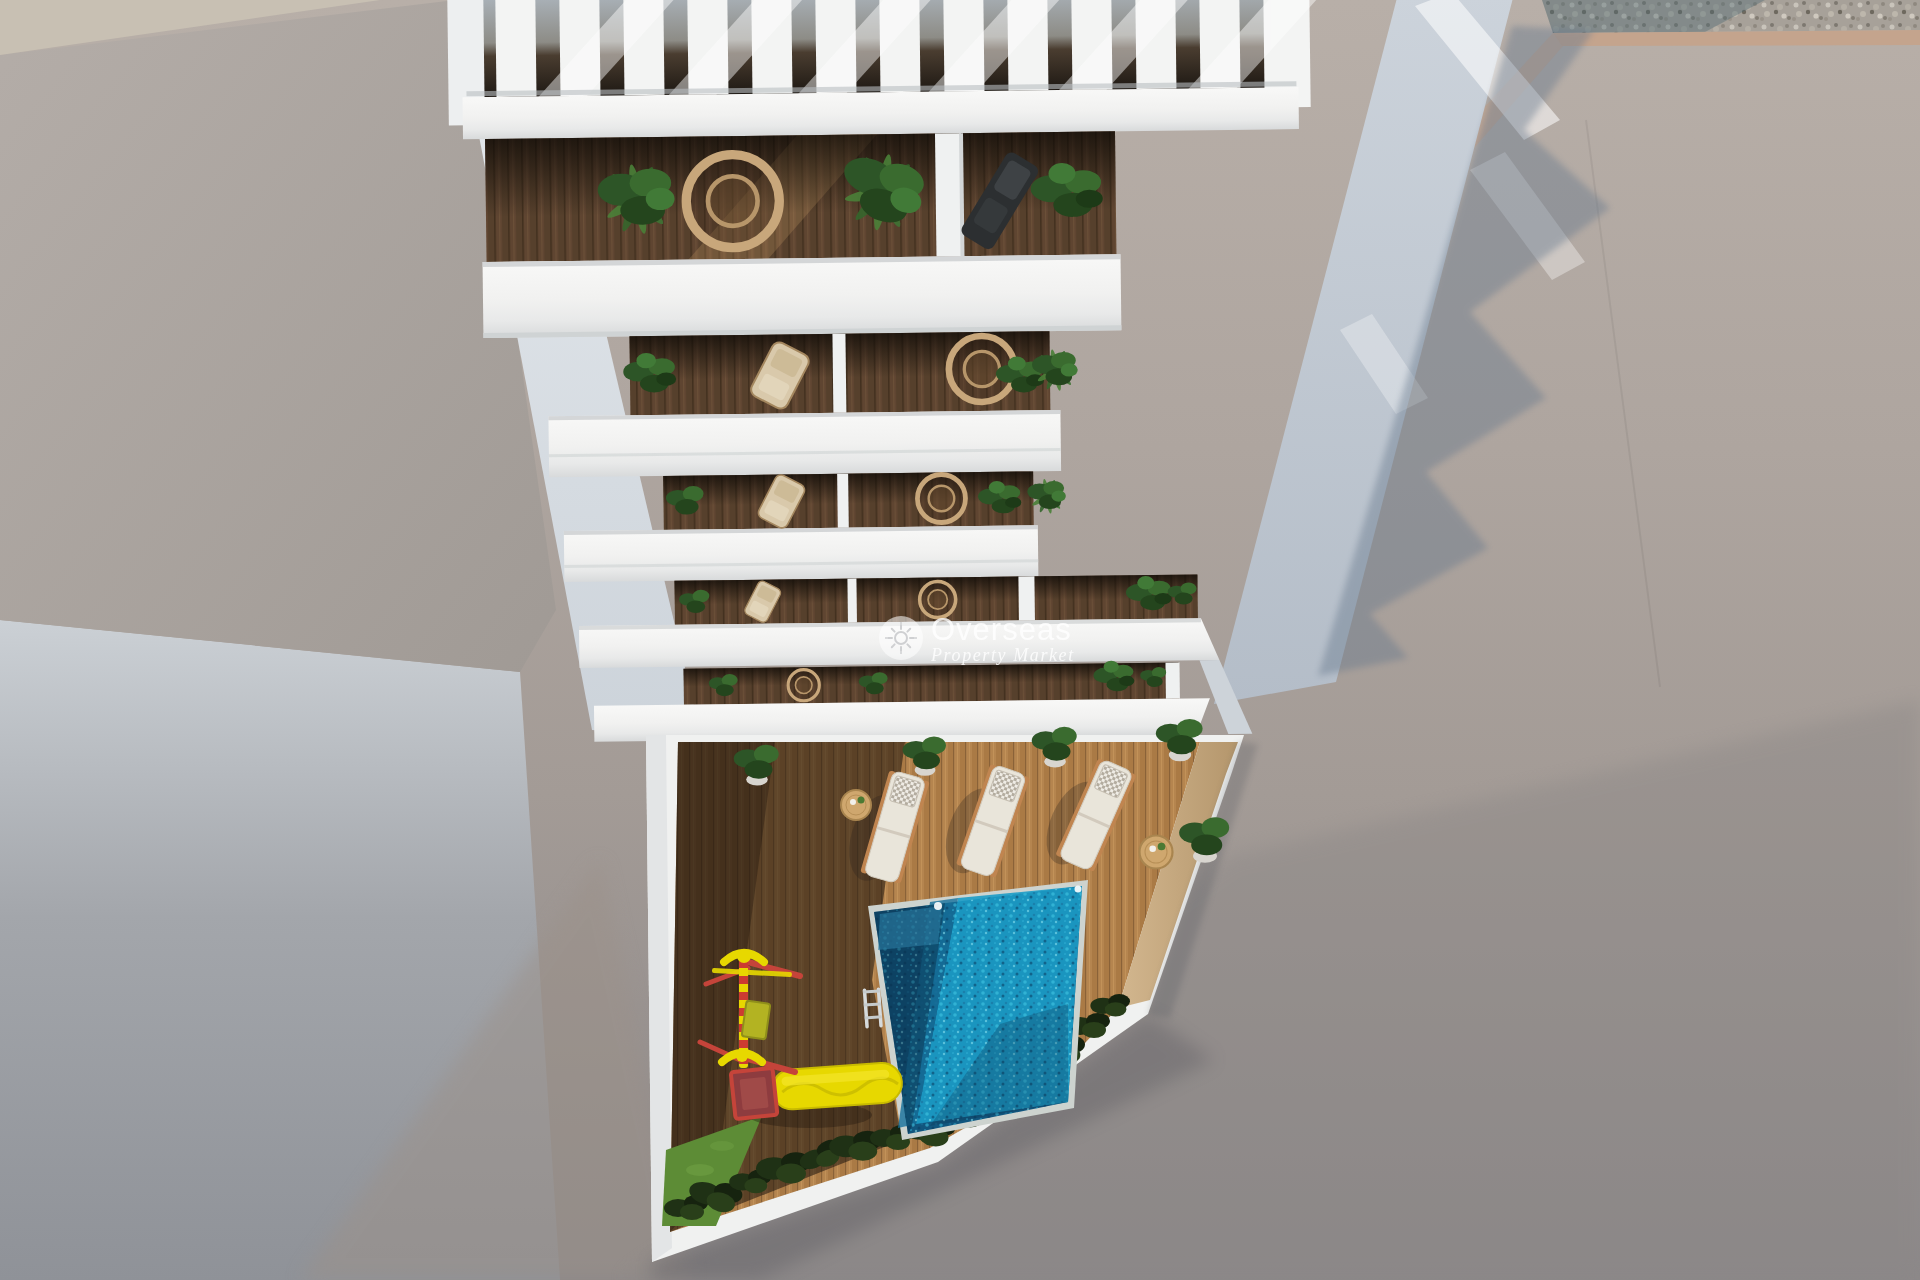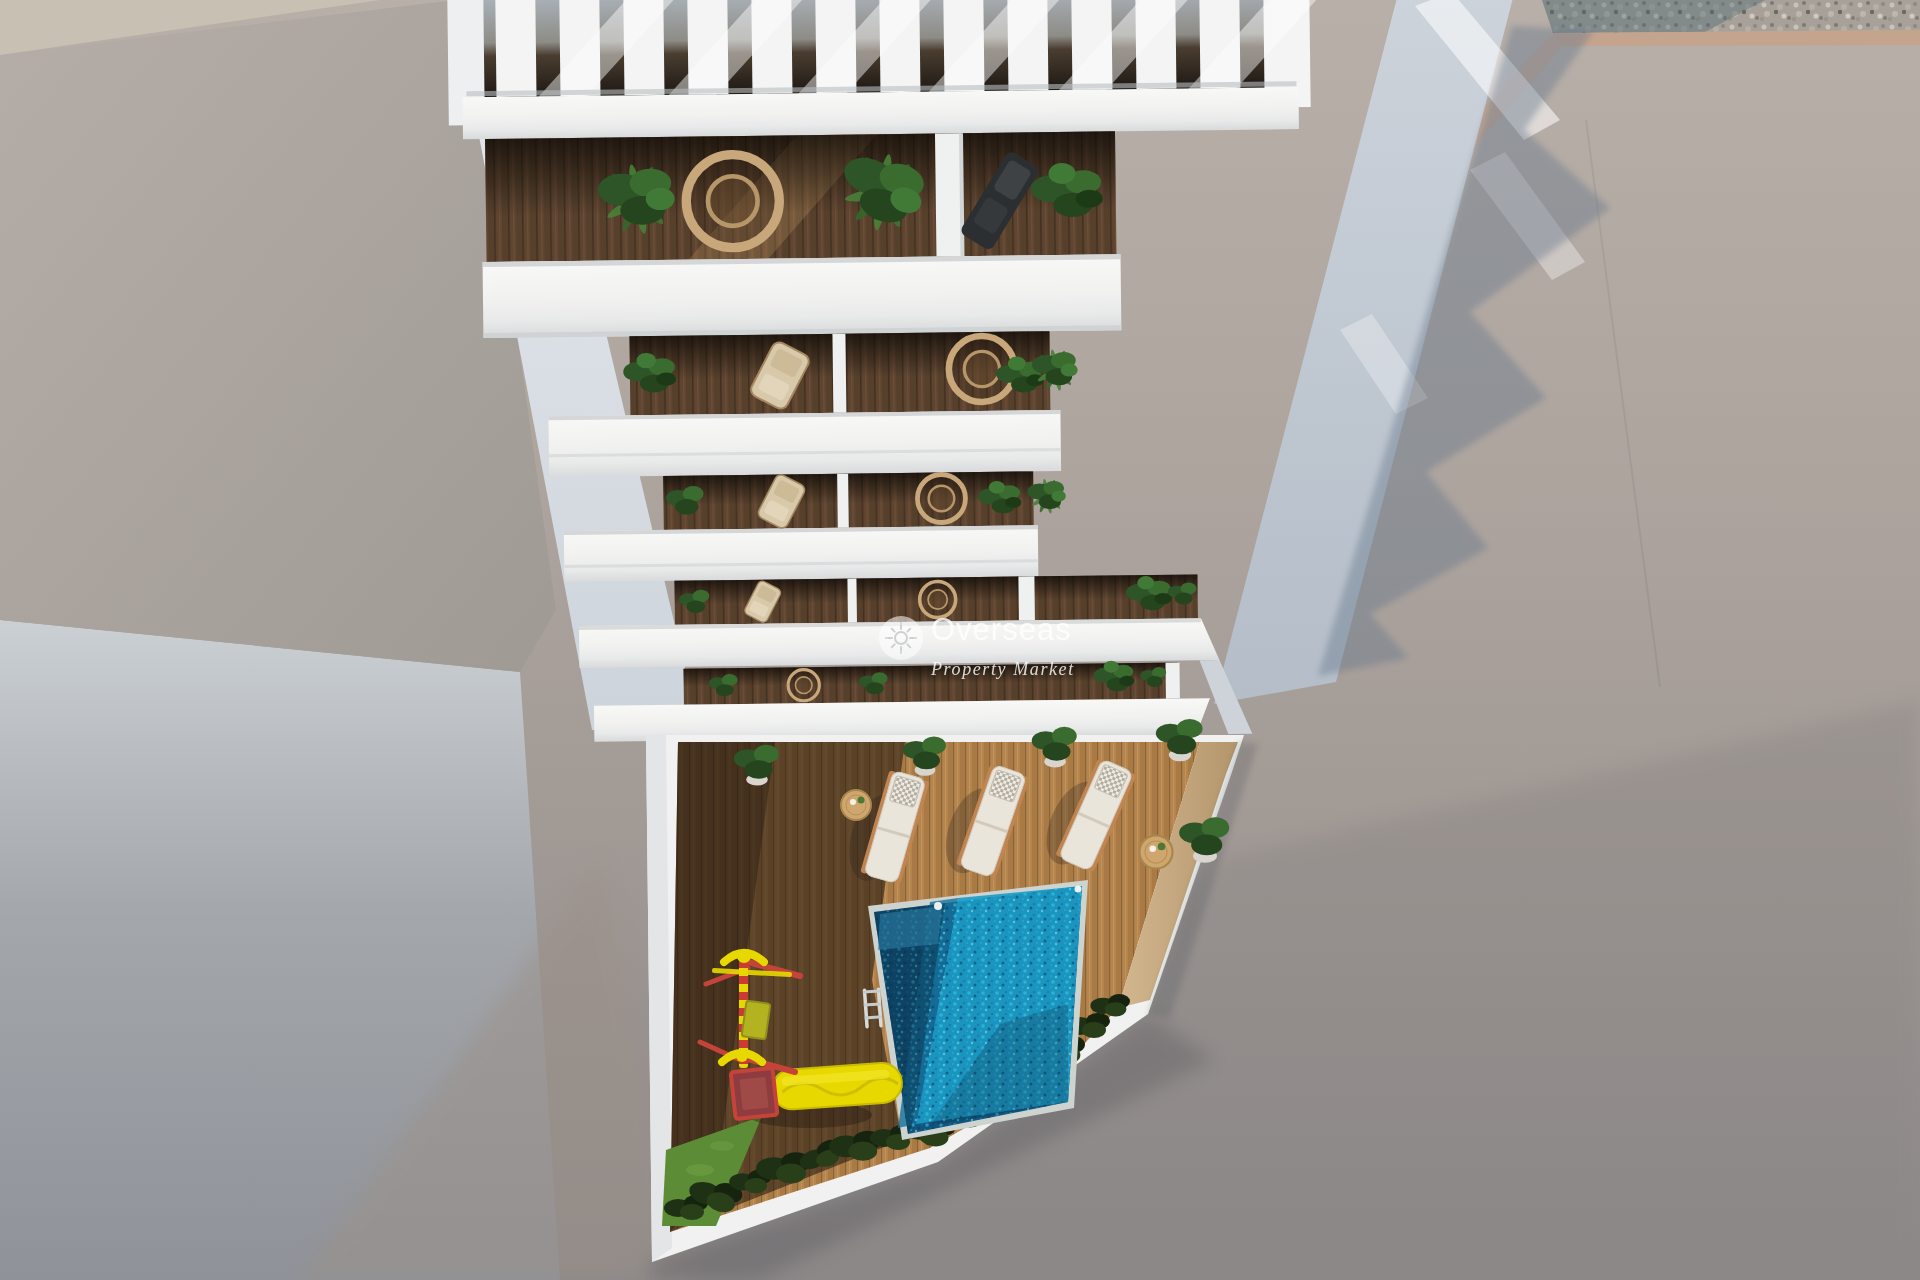--- a/index.html
+++ b/index.html
@@ -14,7 +14,7 @@
   .wm-brand{font-family:"Liberation Sans",sans-serif;font-size:31px;line-height:29px;
             font-weight:400;letter-spacing:1px;color:var(--watermark-white,rgba(255,255,255,.8));}
   .wm-tagline{font-family:"Liberation Serif",serif;font-style:italic;font-size:18px;
-              line-height:18px;letter-spacing:1.6px;margin-top:16px;
+              line-height:18px;letter-spacing:1.6px;margin-top:2px;
               color:var(--watermark-white,rgba(255,255,255,.8));}
 </style>
 </head>

